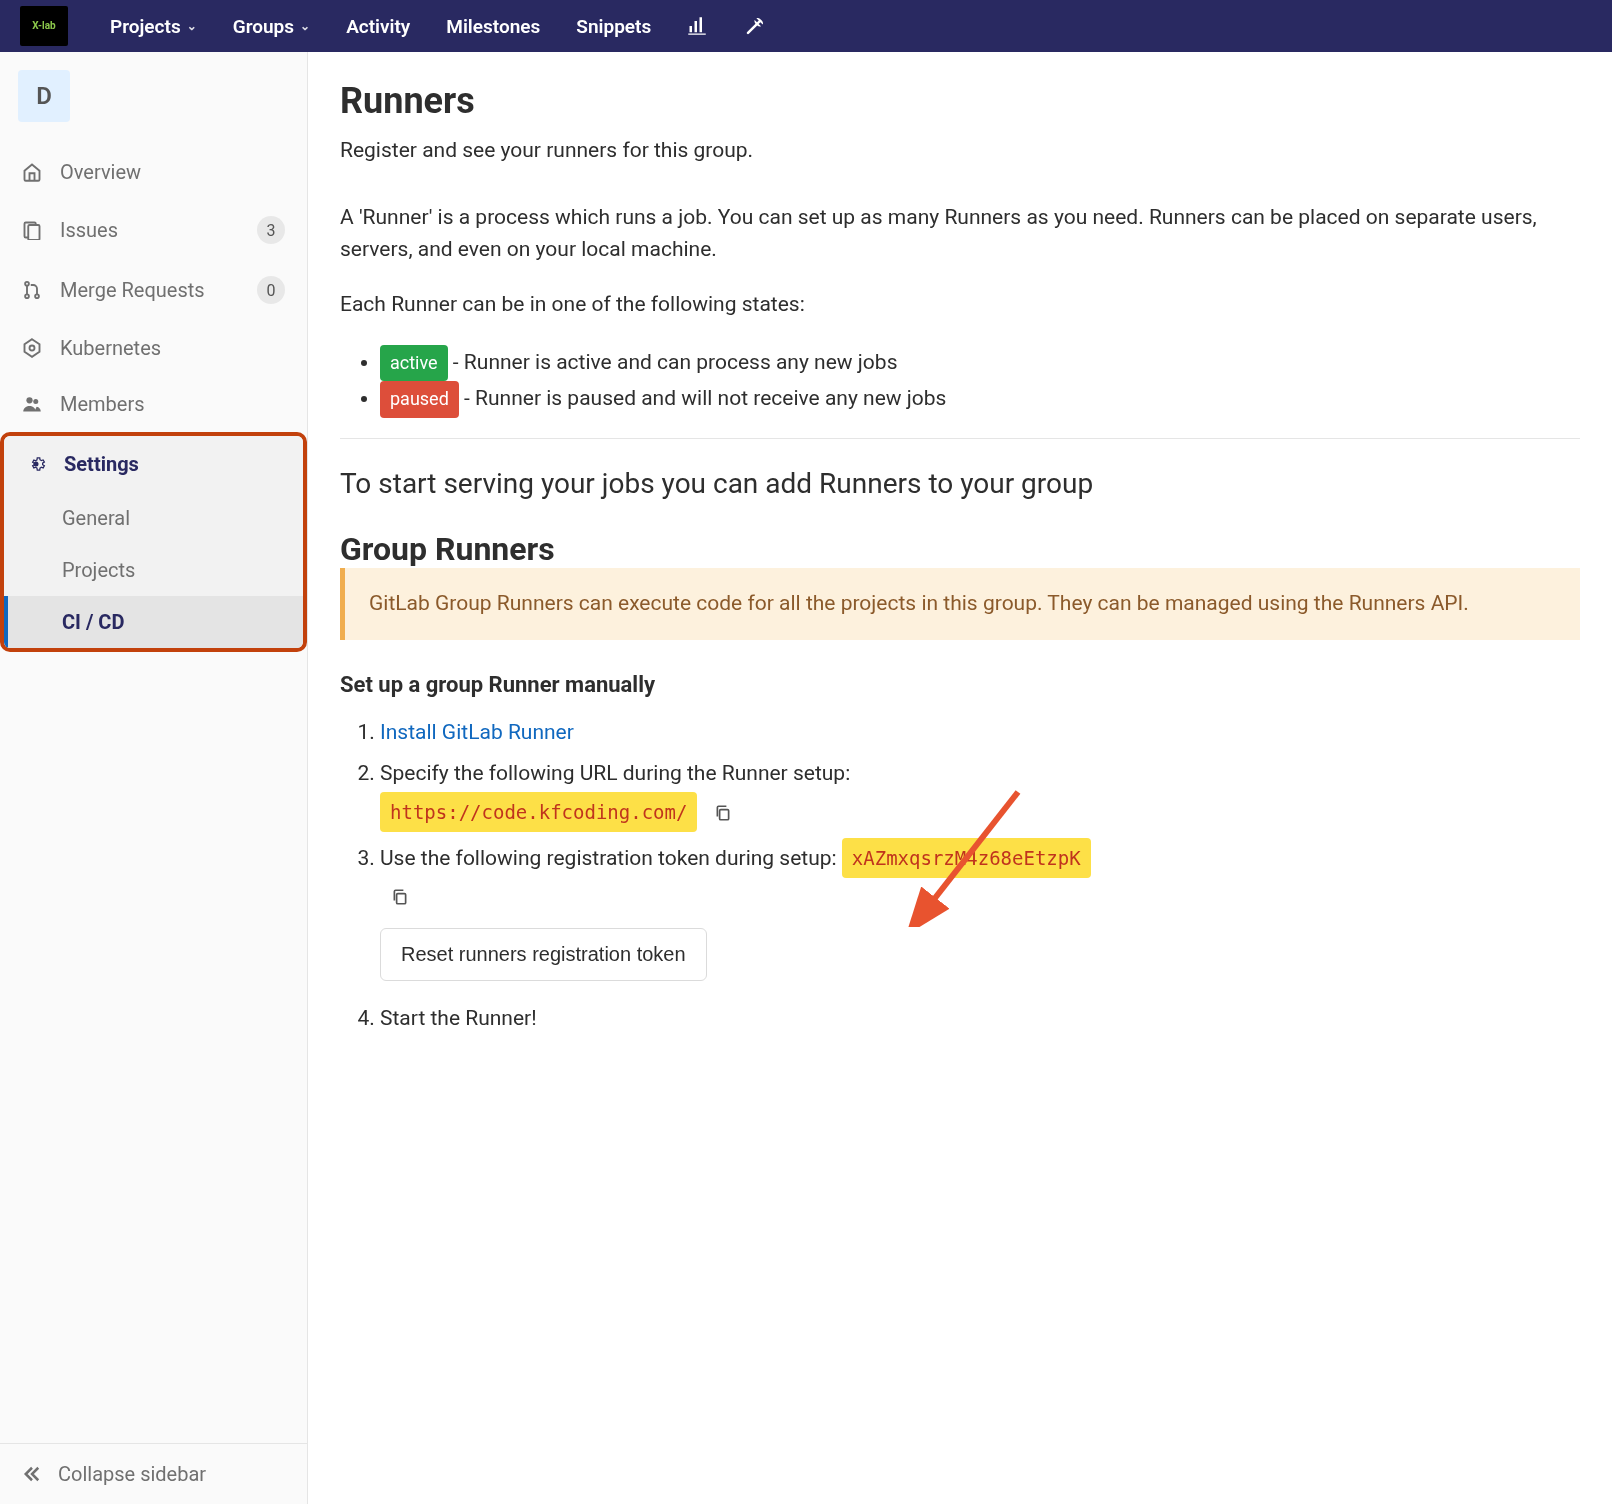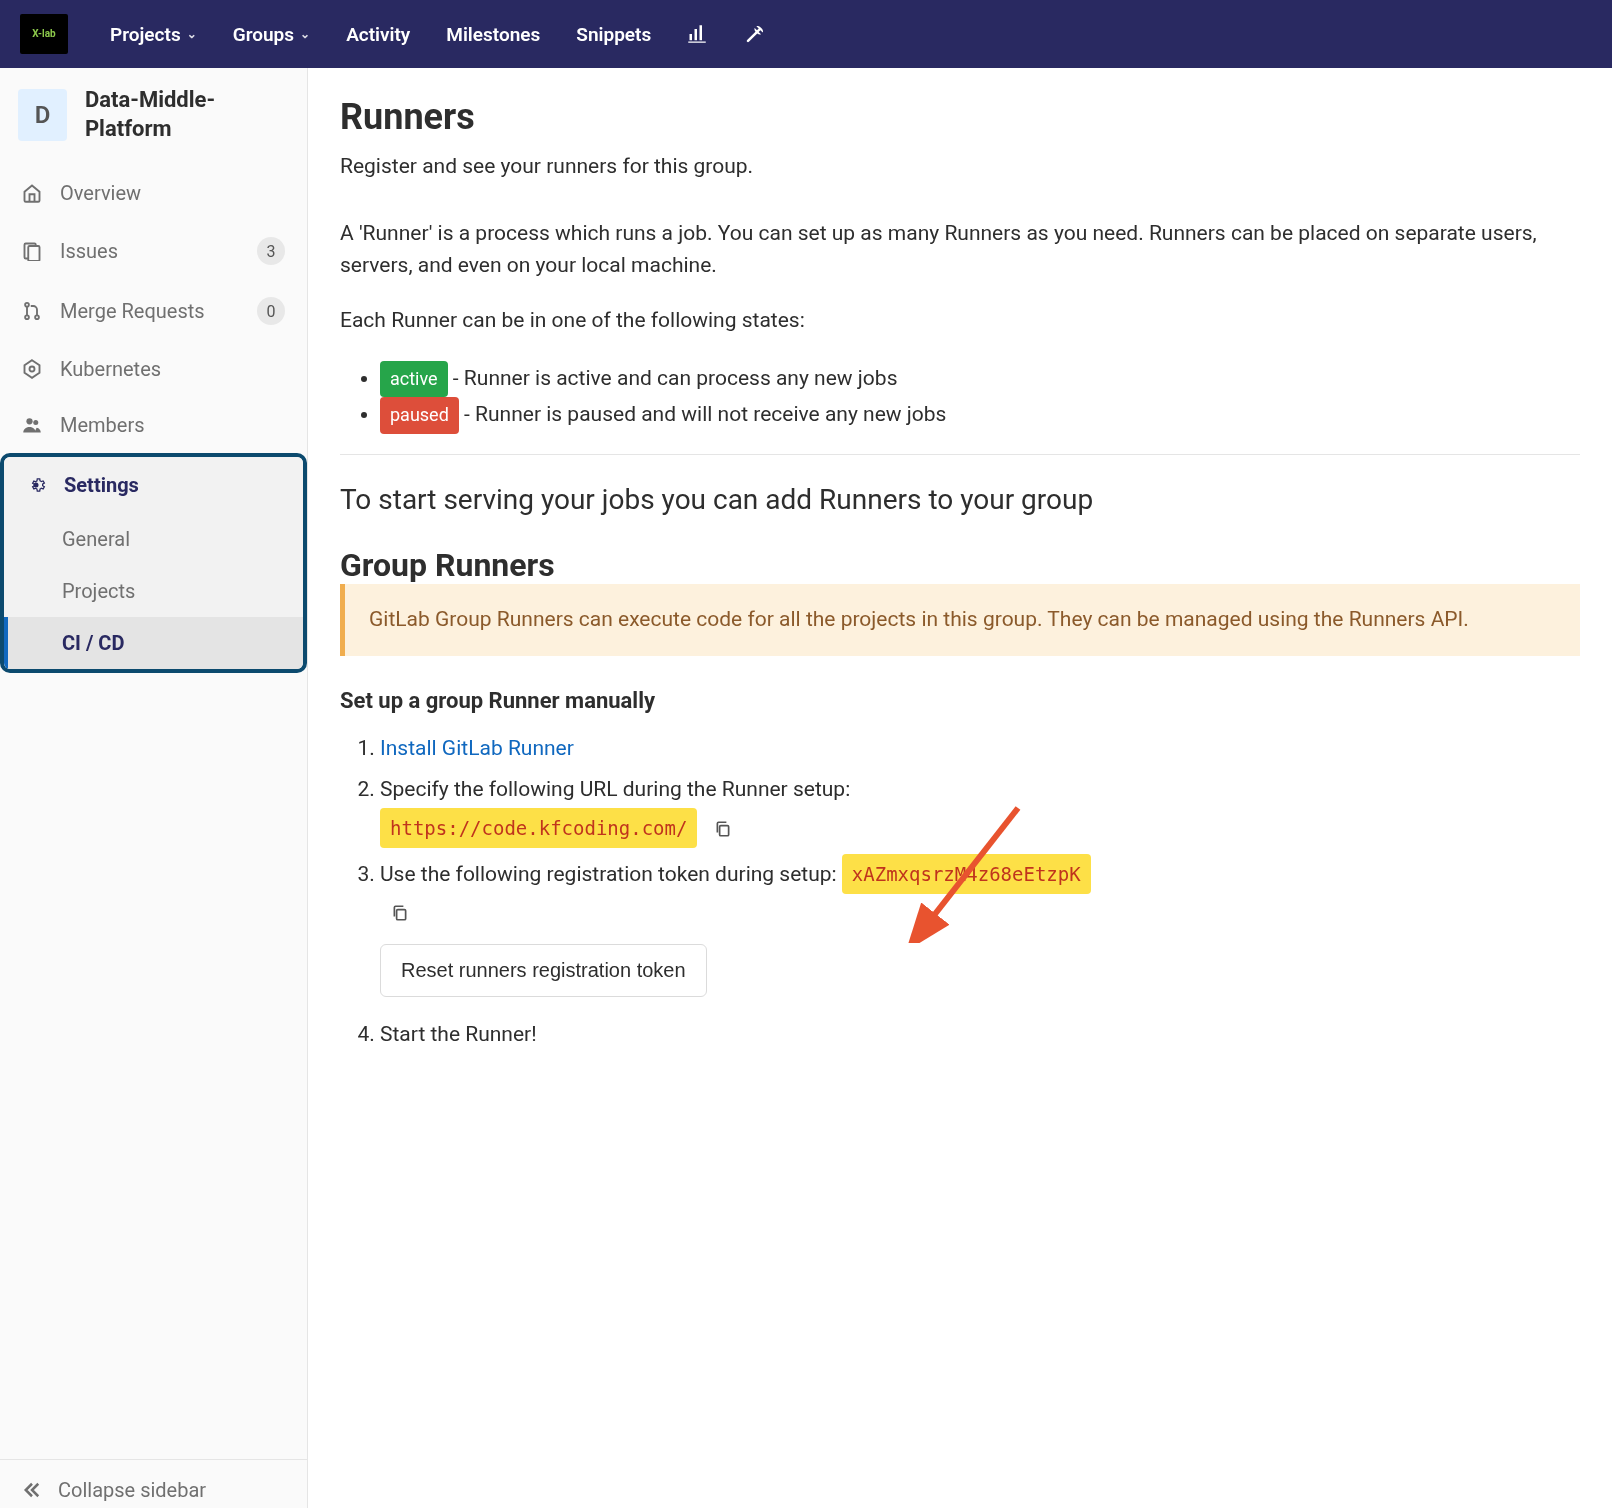--- a/index.html
+++ b/index.html
@@ -6,7 +6,7 @@
     body { font-family: -apple-system, BlinkMacSystemFont, "Segoe UI", Roboto, sans-serif; font-size: 19px; color: #2e2e2e; background: #fff; }
     
     
-    .topnav { background: #292961; height: 68px; display: flex; align-items: center; padding: 0 20px; gap: 8px; }
+    .topnav { background: #292961; height: 52px; display: flex; align-items: center; padding: 0 20px; gap: 8px; }
     .logo { width: 48px; height: 40px; background: #000; display: flex; align-items: center; justify-content: center; border-radius: 2px; margin-right: 20px; }
     .logo-inner { color: #8cc84b; font-size: 10px; font-weight: bold; text-align: center; line-height: 1; }
     .nav-item { color: #fff; font-weight: 600; font-size: 19px; padding: 8px 14px; display: flex; align-items: center; gap: 6px; cursor: pointer; }

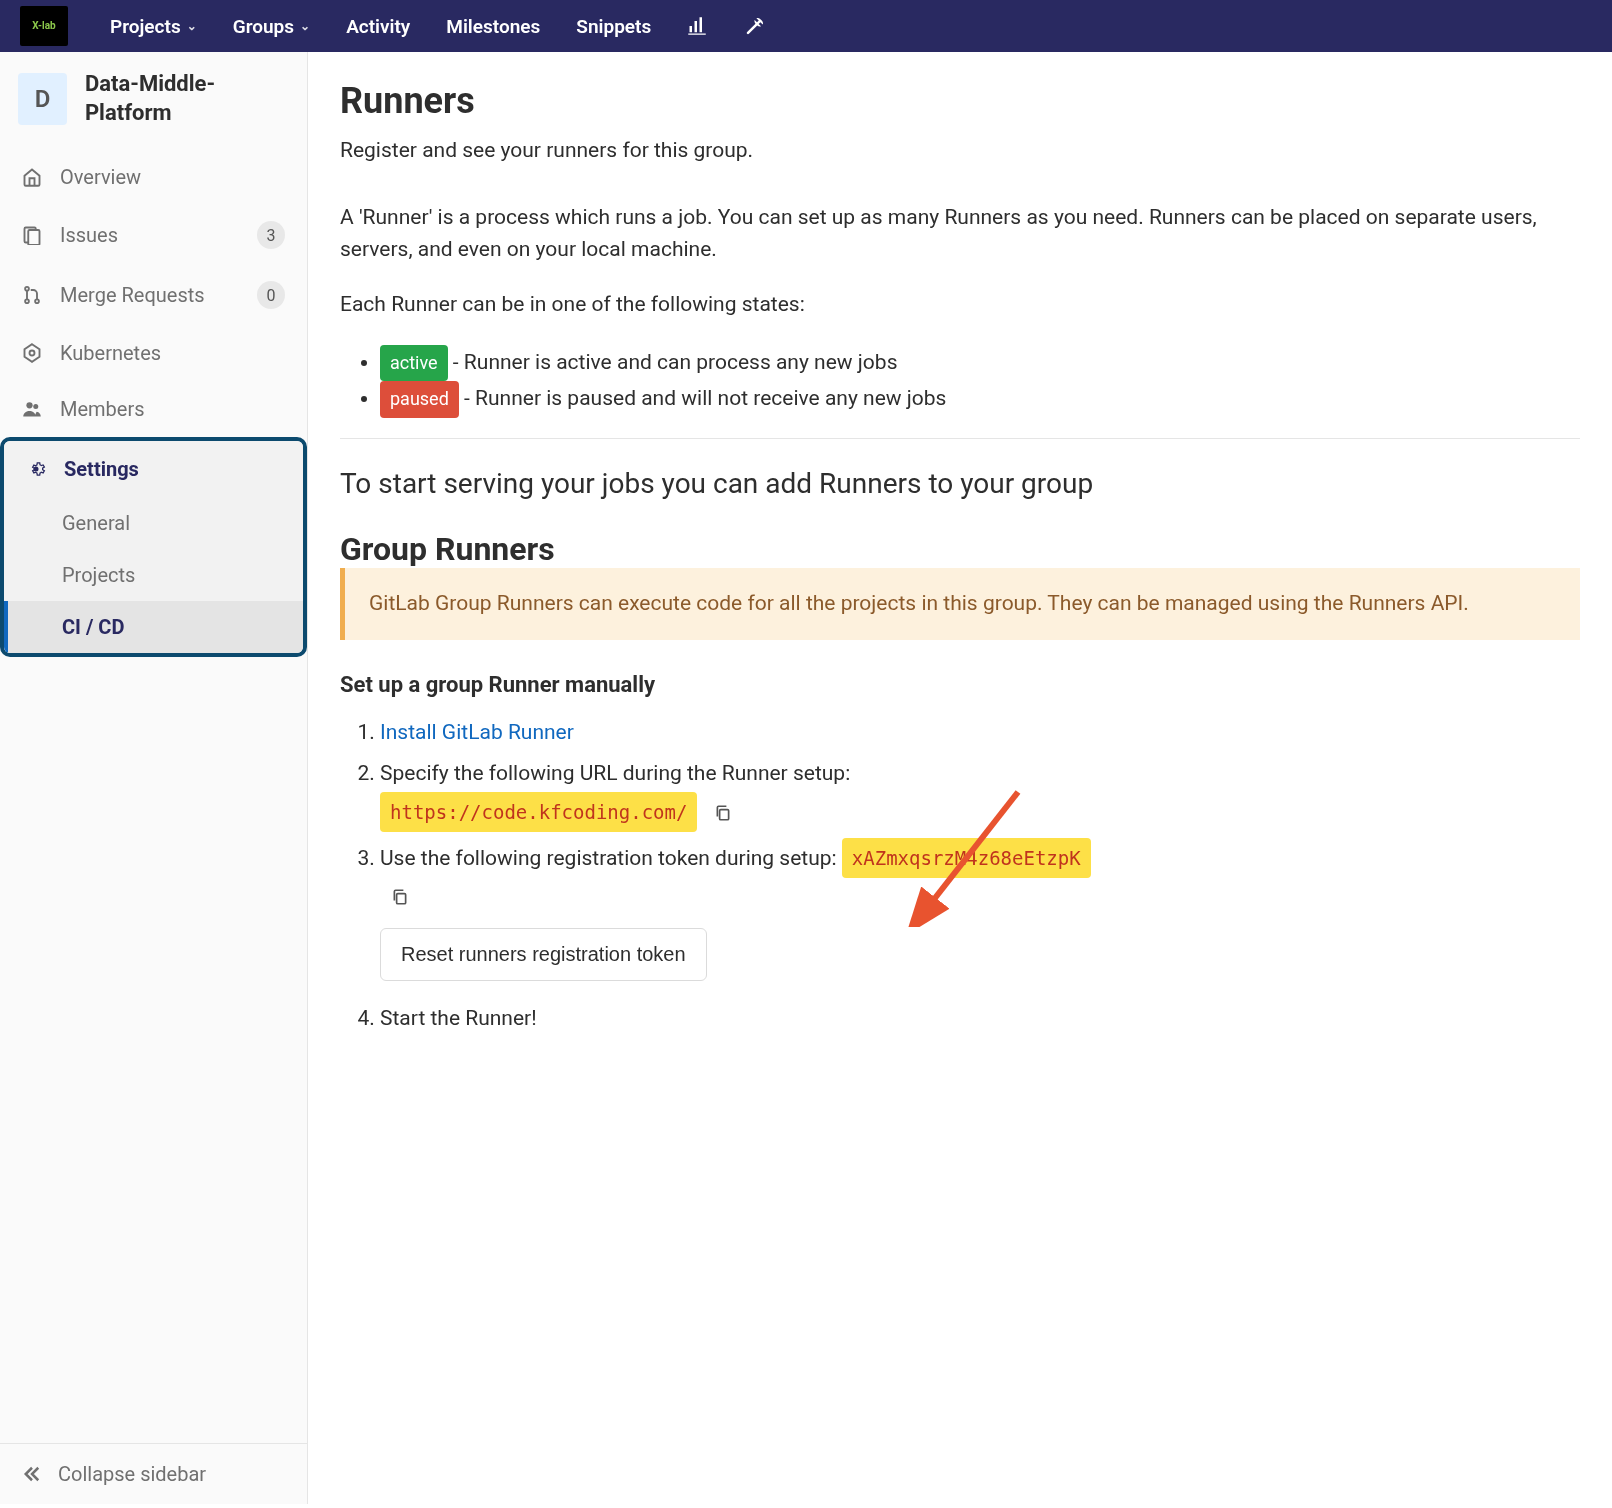--- a/index.html
+++ b/index.html
@@ -114,7 +114,6 @@
   <div class="sidebar">
     <div class="project-header">
       <div class="project-avatar">D</div>
-      <div class="project-name">Data-Middle-Platform</div>
     </div>
 
     <div class="sidebar-list">

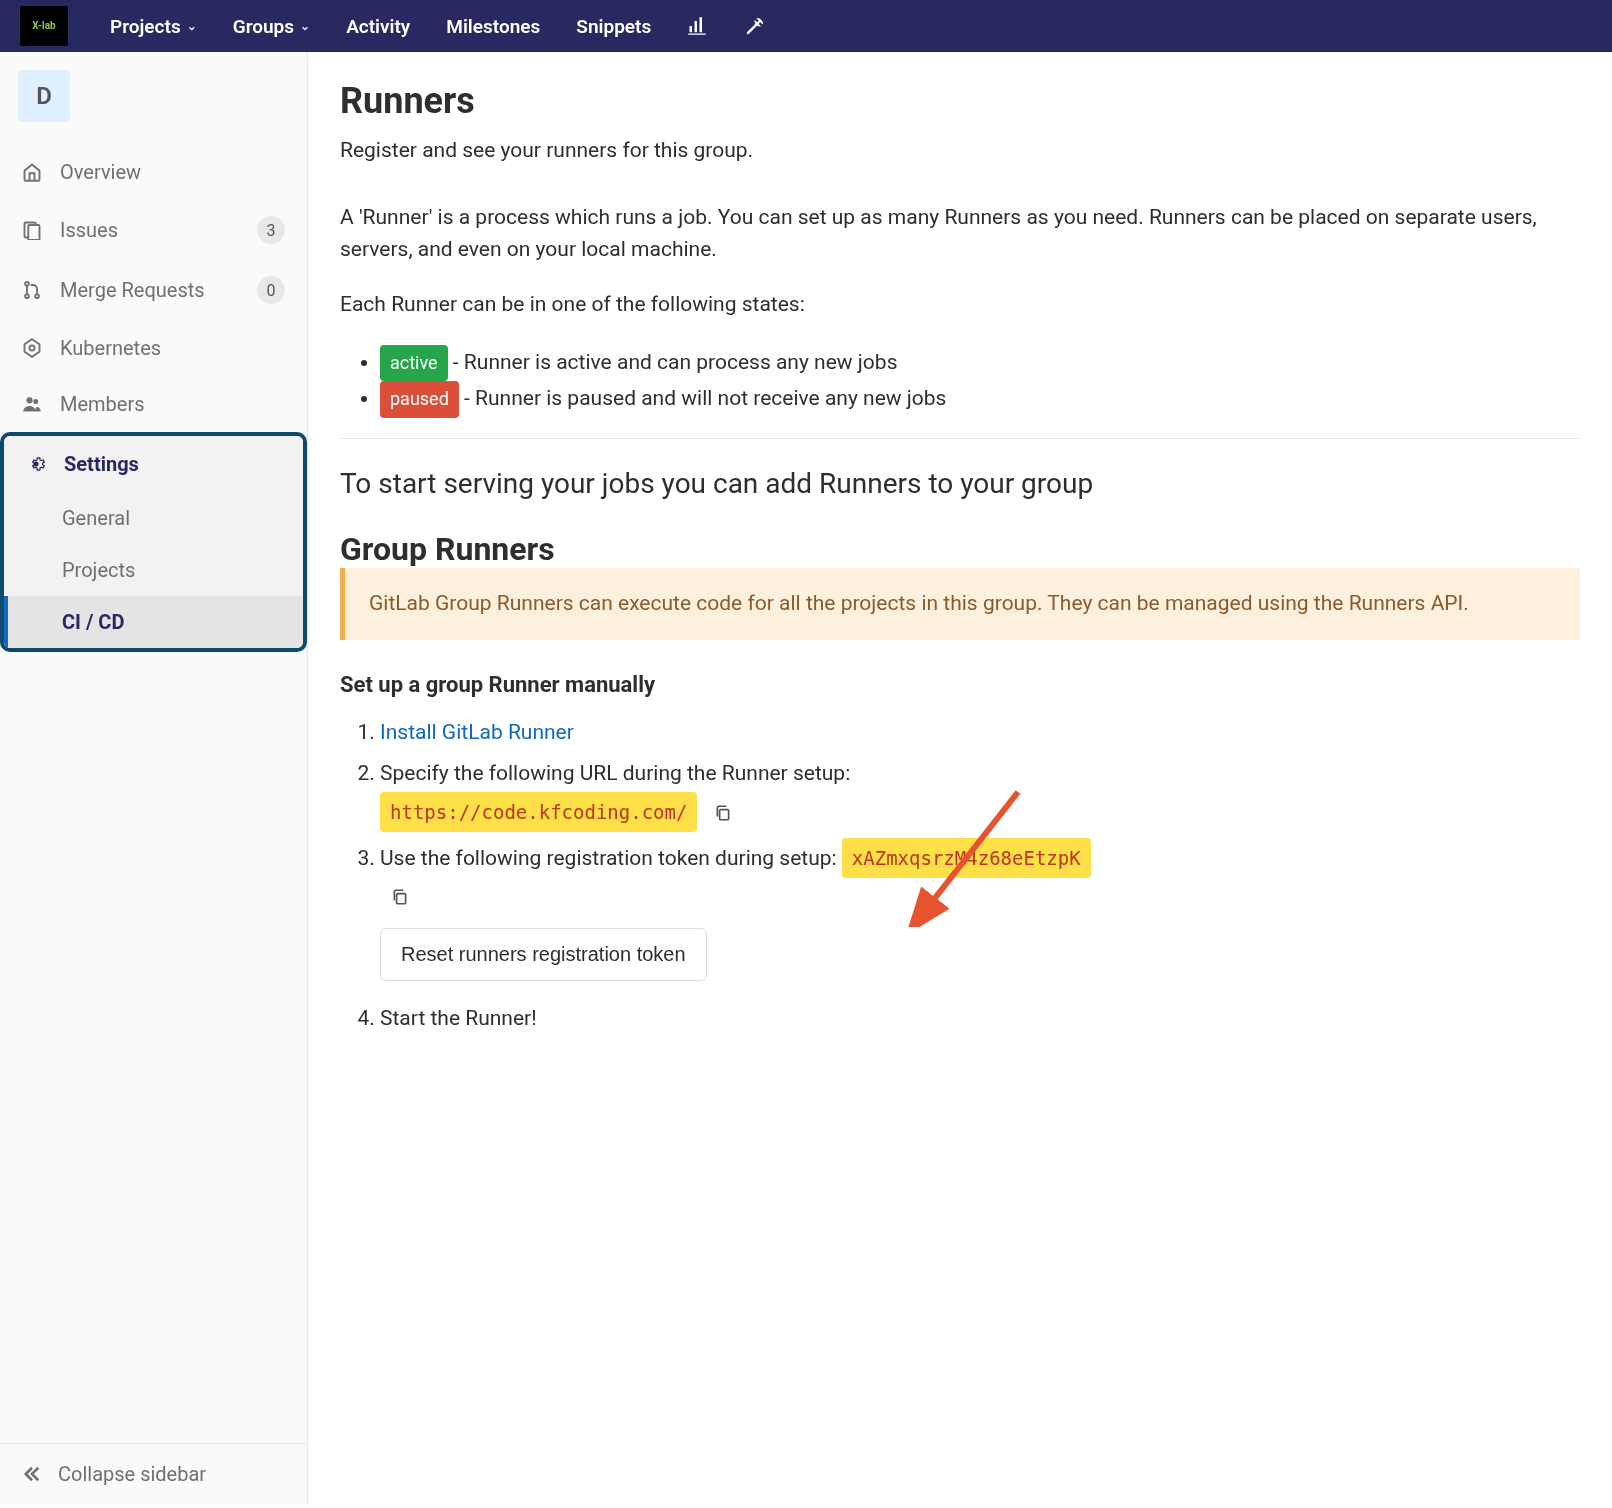--- a/index.html
+++ b/index.html
@@ -31,7 +31,7 @@
     .badge { margin-left: auto; background: #e8e8e8; color: #555; border-radius: 50%; min-width: 28px; height: 28px; display: flex; align-items: center; justify-content: center; font-size: 16px; font-weight: 400; }
     
     
-    .highlight-box { border: 4px solid #0c4a6e; border-radius: 10px; margin: 0 0 0 0; background: #f2f2f2; overflow: hidden; }
+    .highlight-box { border: 4px solid #c2410c; border-radius: 10px; margin: 0 0 0 0; background: #f2f2f2; overflow: hidden; }
     .sub-item { padding: 14px 22px 14px 58px; color: #707070; font-size: 20px; cursor: pointer; }
     .sub-item.active { color: #292961; font-weight: 700; background: #e4e4e4; position: relative; }
     .sub-item.active::before { content: ''; position: absolute; left: 0; top: 0; bottom: 0; width: 4px; background: #1068bf; }

